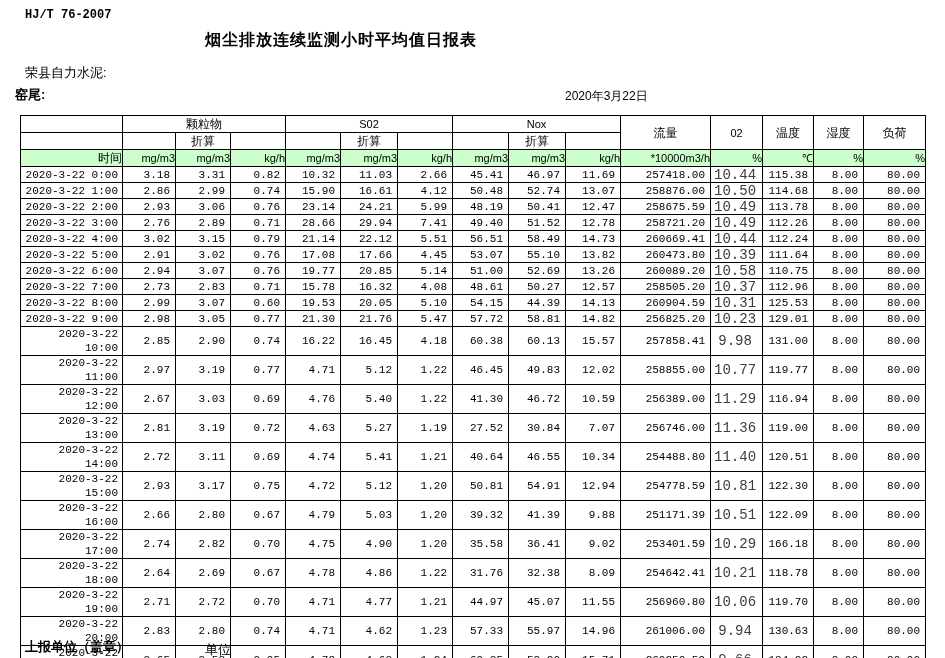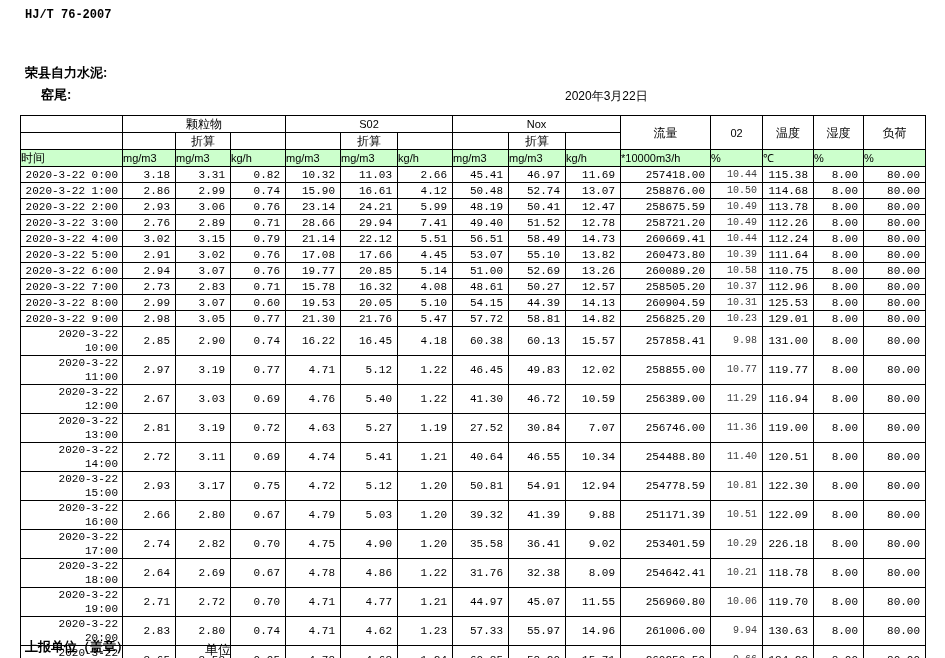--- a/index.html
+++ b/index.html
@@ -43,6 +43,7 @@
 
 <div id="page">
   <div class="abs" id="standard">HJ/T  76-2007</div>
+  <div class="abs" id="page-title">烟尘排放连续监测小时平均值日报表</div>
   <div class="abs" id="company">荣县自力水泥:</div>
   <div class="abs" id="location">窑尾:</div>
   <div class="abs" id="report-date">2020年3月22日</div>

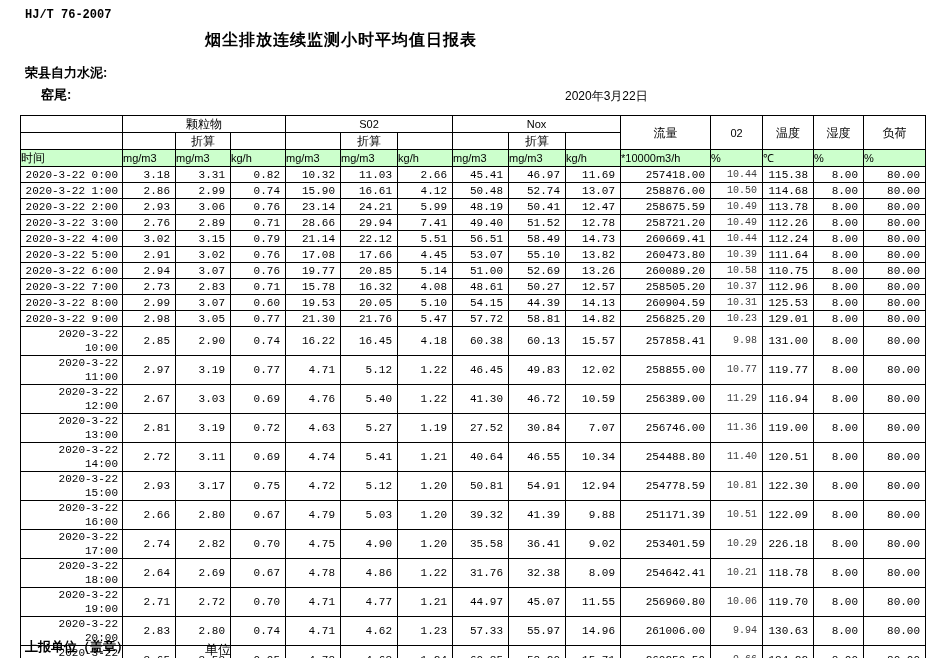--- a/index.html
+++ b/index.html
@@ -10,7 +10,7 @@
   .abs { position:absolute; white-space:nowrap; }
   #standard   { left:25px;  top:8px;  font-size:12px; font-weight:bold; font-family:"Liberation Mono", monospace; }
   #page-title { left:205px; top:30px; font-size:16px; font-weight:bold; letter-spacing:1px; }
-  #company    { left:25px;  top:64px; font-size:13px; font-weight:bold; }
+  #company    { left:25px;  top:64px; font-size:13px; font-weight:normal; }
   #location   { left:41px;  top:86px; font-size:13px; font-weight:bold; }
   #report-date{ left:565px; top:88px; font-size:12px; }
 

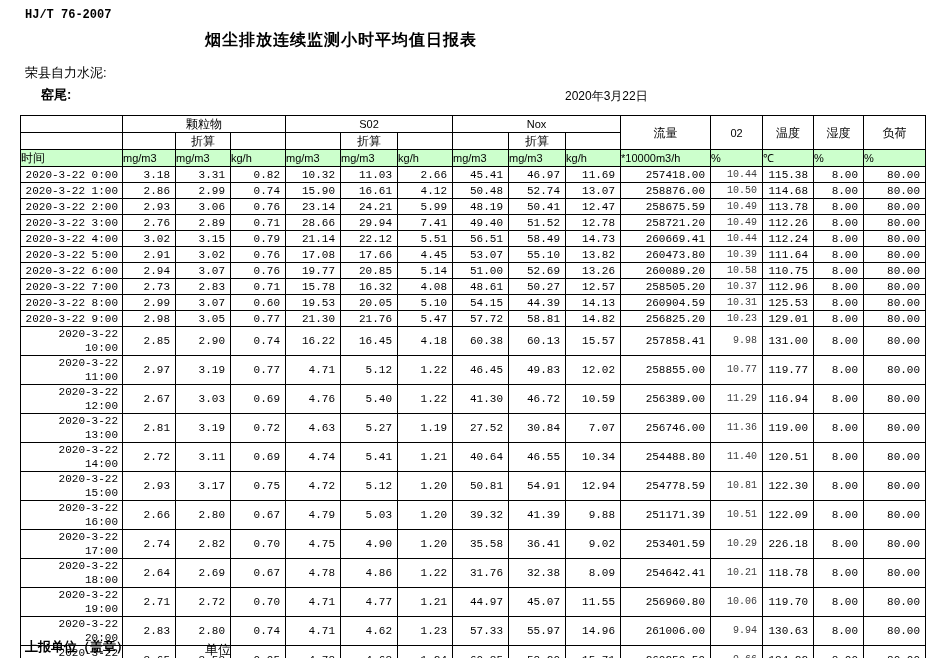--- a/index.html
+++ b/index.html
@@ -11,7 +11,7 @@
   #standard   { left:25px;  top:8px;  font-size:12px; font-weight:bold; font-family:"Liberation Mono", monospace; }
   #page-title { left:205px; top:30px; font-size:16px; font-weight:bold; letter-spacing:1px; }
   #company    { left:25px;  top:64px; font-size:13px; font-weight:normal; }
-  #location   { left:41px;  top:86px; font-size:13px; font-weight:bold; }
+  #location   { left:15px;  top:86px; font-size:13px; font-weight:bold; }
   #report-date{ left:565px; top:88px; font-size:12px; }
 
   table#report {

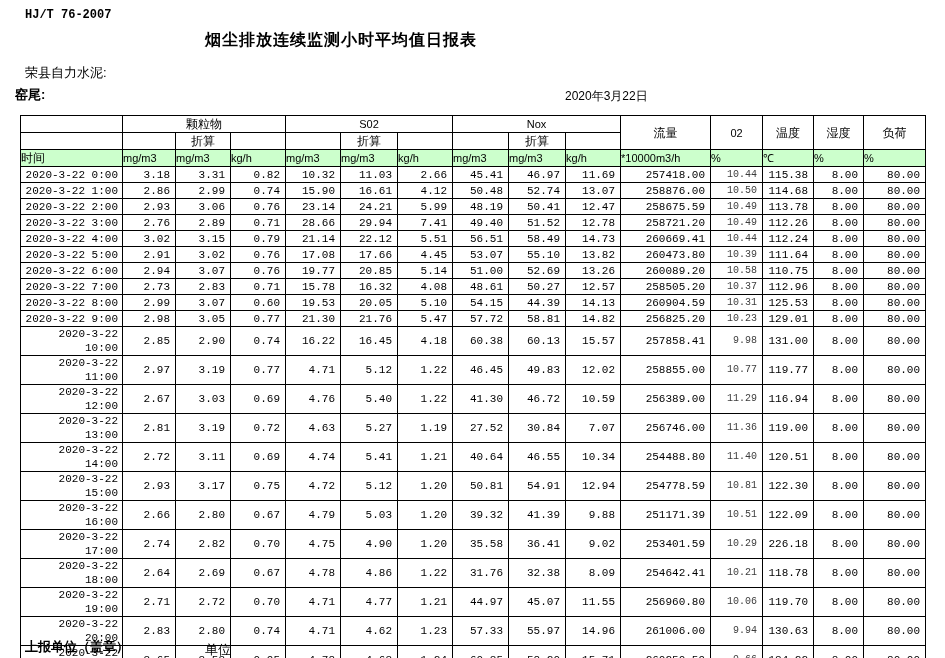--- a/index.html
+++ b/index.html
@@ -26,7 +26,7 @@
   }
   #report tr.hdr td { height:16px; text-align:center; padding:0; font-family:"Liberation Sans", sans-serif; }
   #report tr.hdr td.cn { font-size:12px; }
-  #report tr.units td { background:#ccffcc; text-align:left; padding:0; font-size:11px; }
+  #report tr.units td { background:#ccffcc; text-align:right; padding:0; font-size:11px; }
   #report td.time { font-size:11px; padding-right:4px;margin-left:7px; }
   #report td.c-o2 { font-size:10px; color:#3c3c3c; }
   col.c-time{width:102px;} col.c1{width:53px;} col.c2{width:55px;} col.c3{width:55px;}

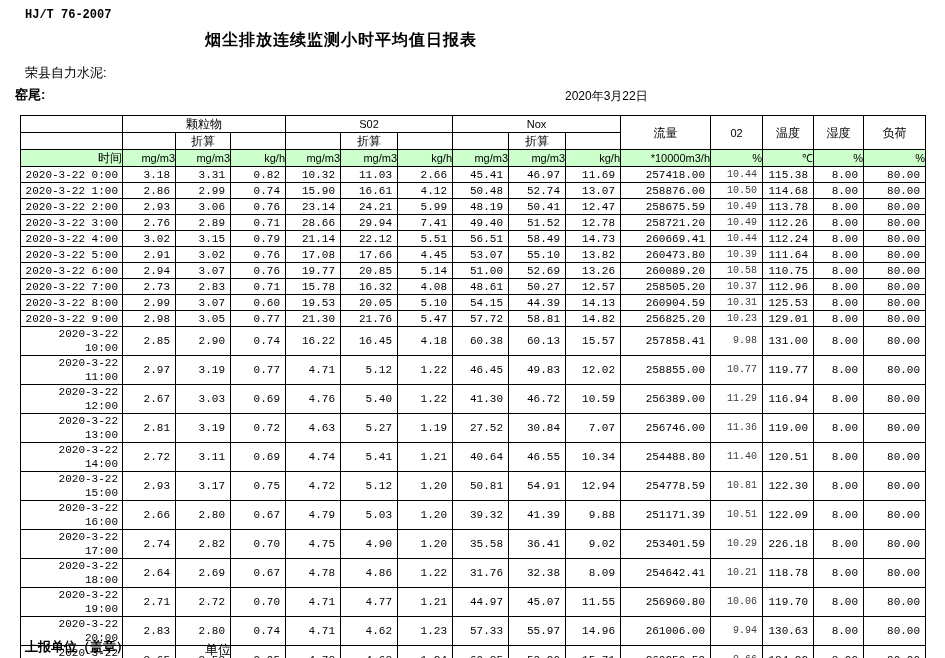--- a/index.html
+++ b/index.html
@@ -28,7 +28,7 @@
   #report tr.hdr td.cn { font-size:12px; }
   #report tr.units td { background:#ccffcc; text-align:right; padding:0; font-size:11px; }
   #report td.time { font-size:11px; padding-right:4px;margin-left:7px; }
-  #report td.c-o2 { font-size:10px; color:#3c3c3c; }
+  #report td.c-o2 { font-size:14px; color:#3c3c3c;text-align:center; }
   col.c-time{width:102px;} col.c1{width:53px;} col.c2{width:55px;} col.c3{width:55px;}
   col.c4{width:55px;} col.c5{width:57px;} col.c6{width:55px;} col.c7{width:56px;}
   col.c8{width:57px;} col.c9{width:55px;} col.c-flow{width:90px;} col.c-o2{width:52px;}

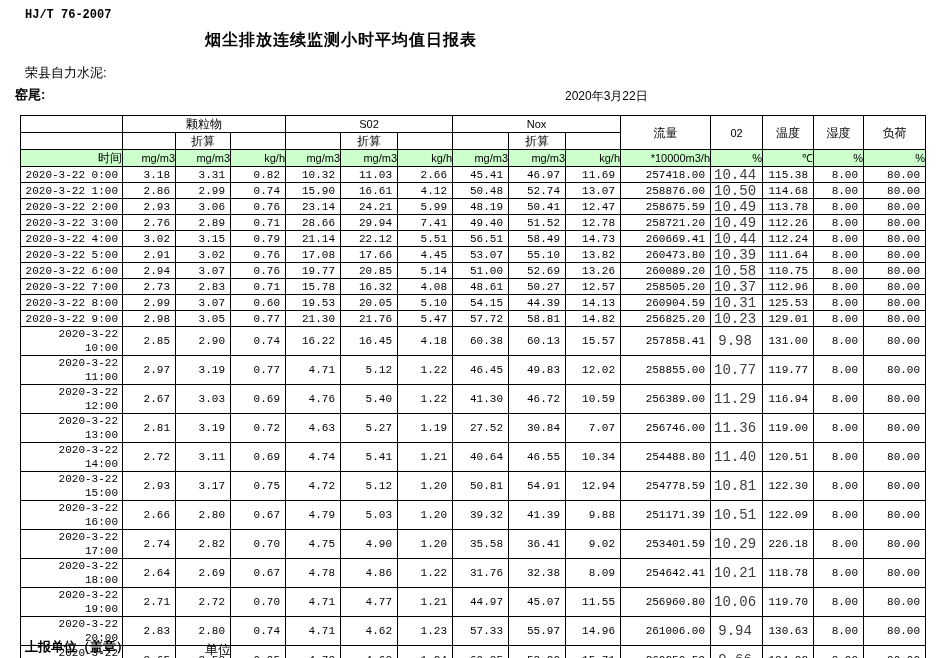--- a/index.html
+++ b/index.html
@@ -410,7 +410,7 @@
           <td>9.02</td>
           <td>253401.59</td>
           <td class="c-o2">10.29</td>
-          <td>226.18</td>
+          <td>166.18</td>
           <td>8.00</td>
           <td>80.00</td>
         </tr>

